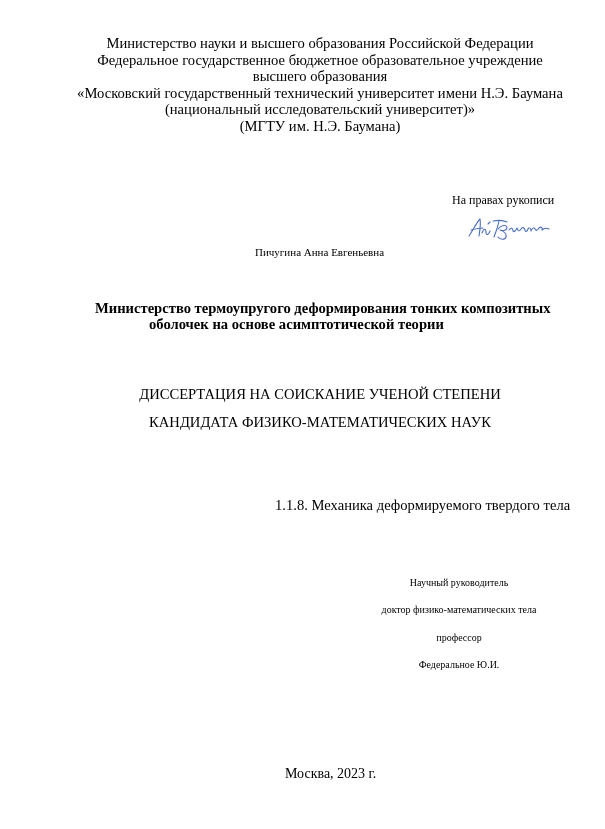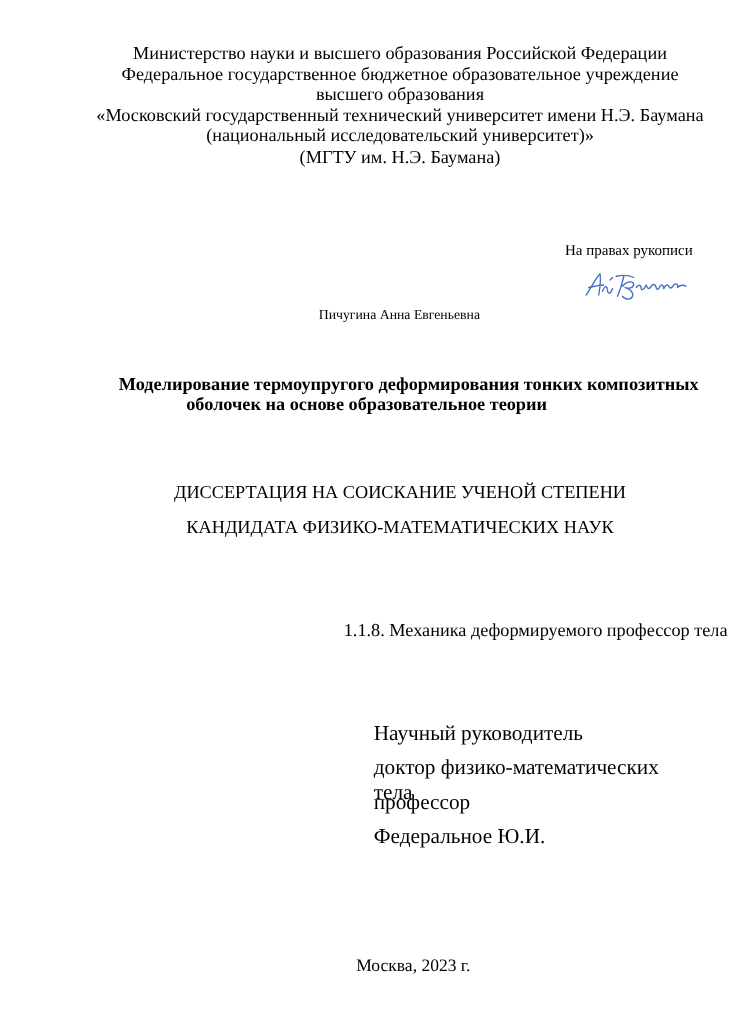--- a/index.html
+++ b/index.html
@@ -120,7 +120,7 @@
   <div class="abs author">Пичугина Анна Евгеньевна</div>
 
   <div class="title-block">
-    <span class="title-line1">Моделирование термоупругого деформирования тонких композитных</span>
+    <span class="title-line1">Министерство термоупругого деформирования тонких композитных</span>
     <span class="title-line2">оболочек на основе образовательное теории</span>
   </div>
 

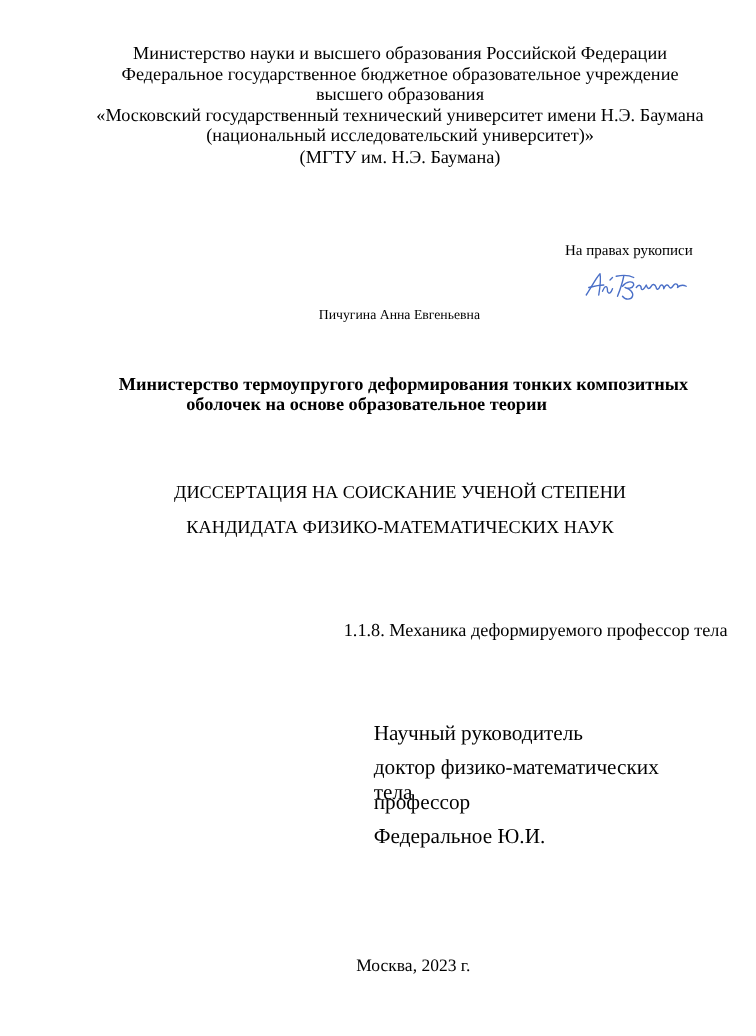--- a/index.html
+++ b/index.html
@@ -121,7 +121,7 @@
 
   <div class="title-block">
     <span class="title-line1">Министерство термоупругого деформирования тонких композитных</span>
-    <span class="title-line2">оболочек на основе образовательное теории</span>
+    <span class="title-line2">оболочек на основе асимптотической теории</span>
   </div>
 
   <div class="degree degree1">ДИССЕРТАЦИЯ НА СОИСКАНИЕ УЧЕНОЙ СТЕПЕНИ</div>

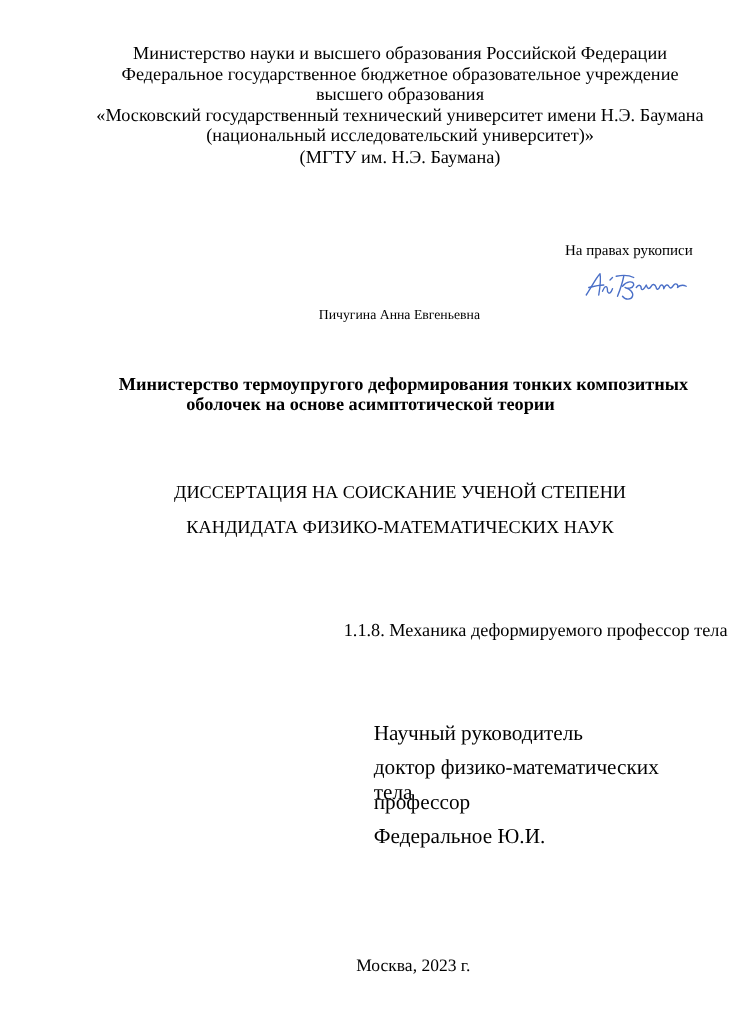--- a/index.html
+++ b/index.html
@@ -127,7 +127,7 @@
   <div class="degree degree1">ДИССЕРТАЦИЯ НА СОИСКАНИЕ УЧЕНОЙ СТЕПЕНИ</div>
   <div class="degree degree2">КАНДИДАТА ФИЗИКО-МАТЕМАТИЧЕСКИХ НАУК</div>
 
-  <div class="abs specialty">1.1.8. Механика деформируемого профессор тела</div>
+  <div class="abs specialty">1.1.8. Механика деформируемого твердого тела</div>
 
   <div class="supervisor sup1">Научный руководитель</div>
   <div class="supervisor sup2">доктор физико-математических тела</div>

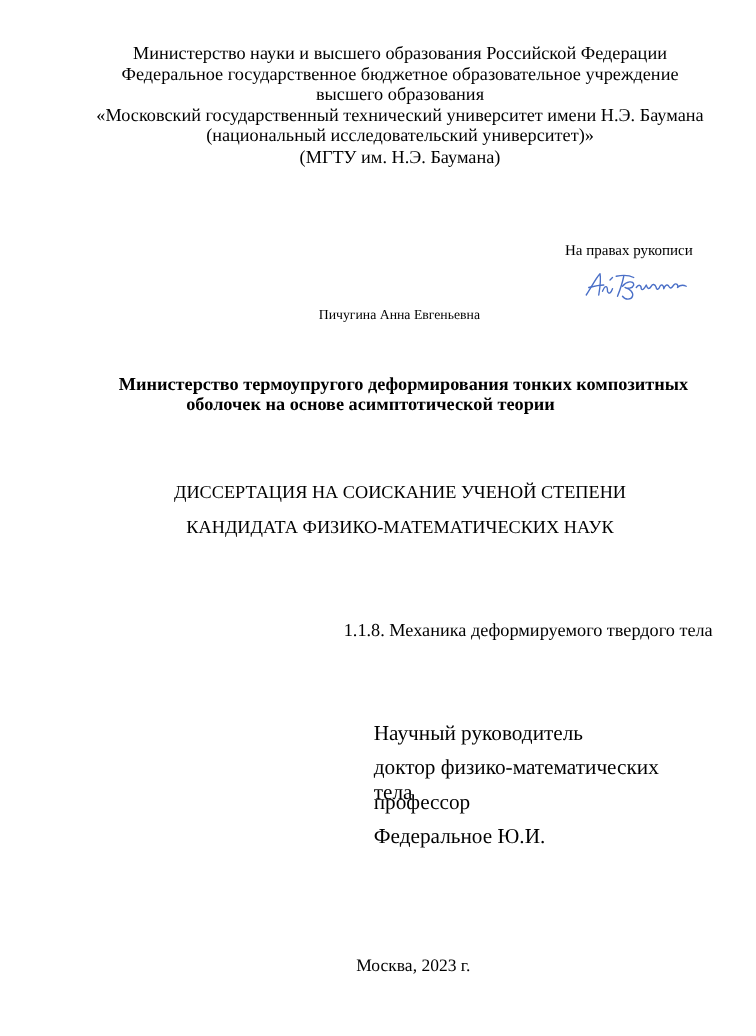--- a/index.html
+++ b/index.html
@@ -71,10 +71,10 @@
     }
     .supervisor {
       position: absolute;
-      left: 299px;
+      left: 334px;
       width: 250px;
-      text-align: left;
-      font-size: 17px;
+      text-align: center;
+      font-size: 10px;
     }
     .sup1 { top: 577px; }
     .sup2 { top: 604px; }

